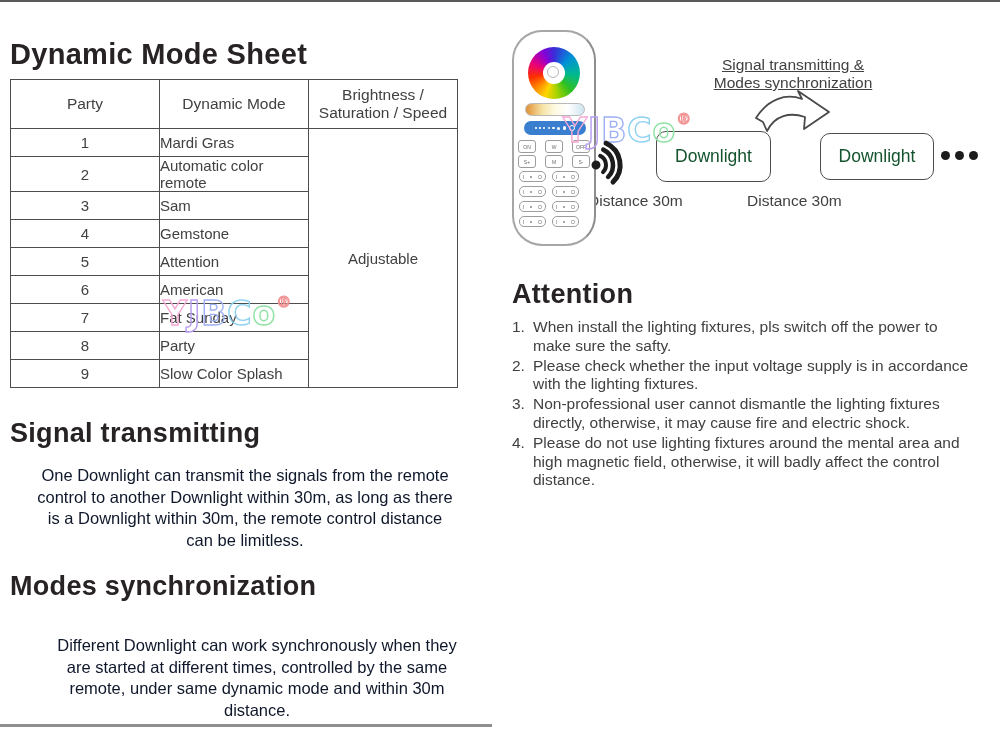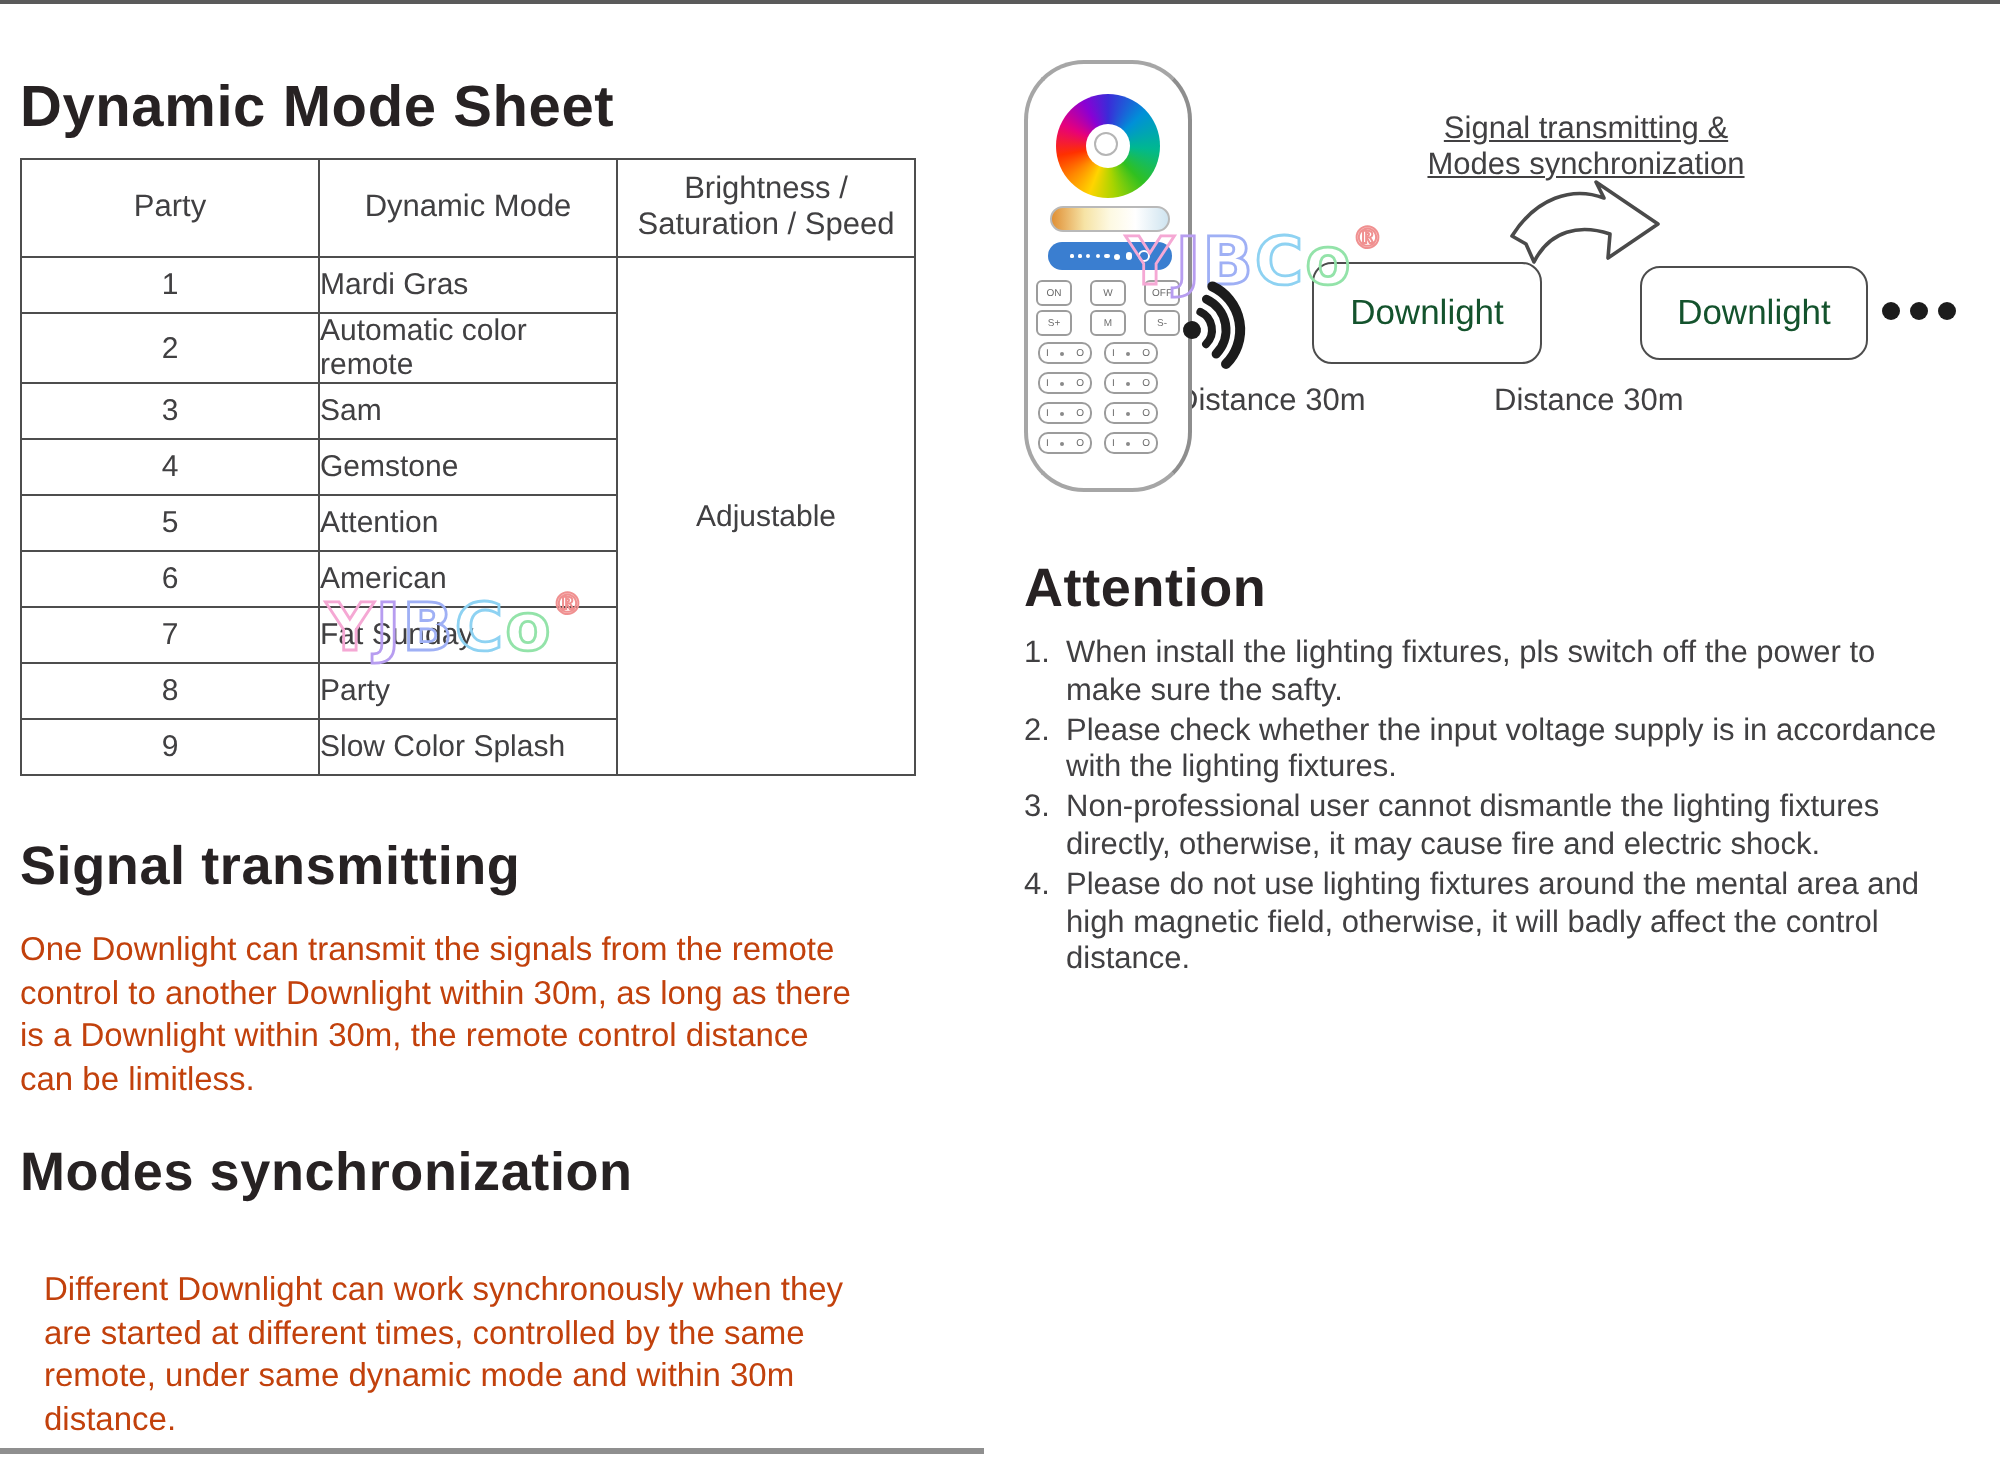--- a/index.html
+++ b/index.html
@@ -10,7 +10,7 @@
   .h-big{font-size:29px;}
   .h-mid{font-size:27px;}
   .pre{white-space:pre-line;}
-  .body-text{font-size:16.5px;line-height:21.5px;color:#c2410c;}
+  .body-text{font-size:16.5px;line-height:21.5px;color:#0f172a;text-align:center;}
 
   
   table.mode{border-collapse:collapse;table-layout:fixed;width:448px;background:#fff;}

